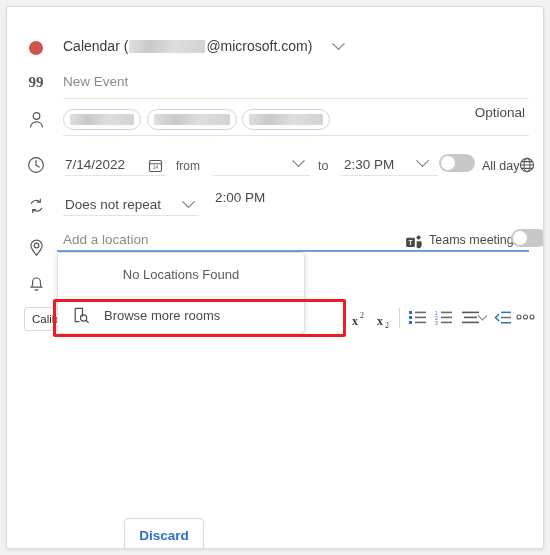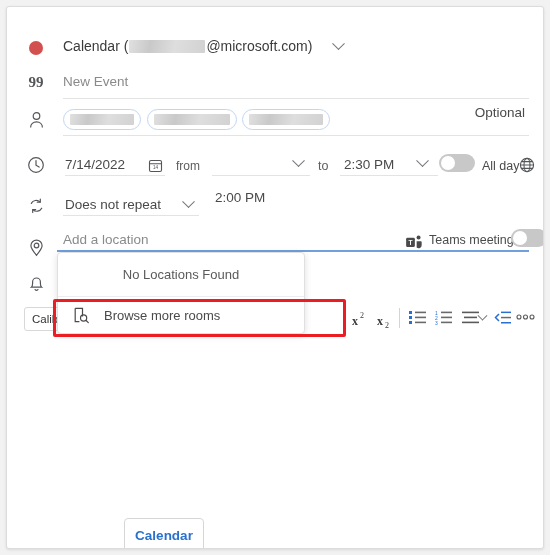--- a/index.html
+++ b/index.html
@@ -379,7 +379,7 @@
   <div id="highlight-box"></div>
 
   <div id="discard-button">
-    <span>Calendar</span>
+    <span>Discard</span>
   </div>
 
 </div>

